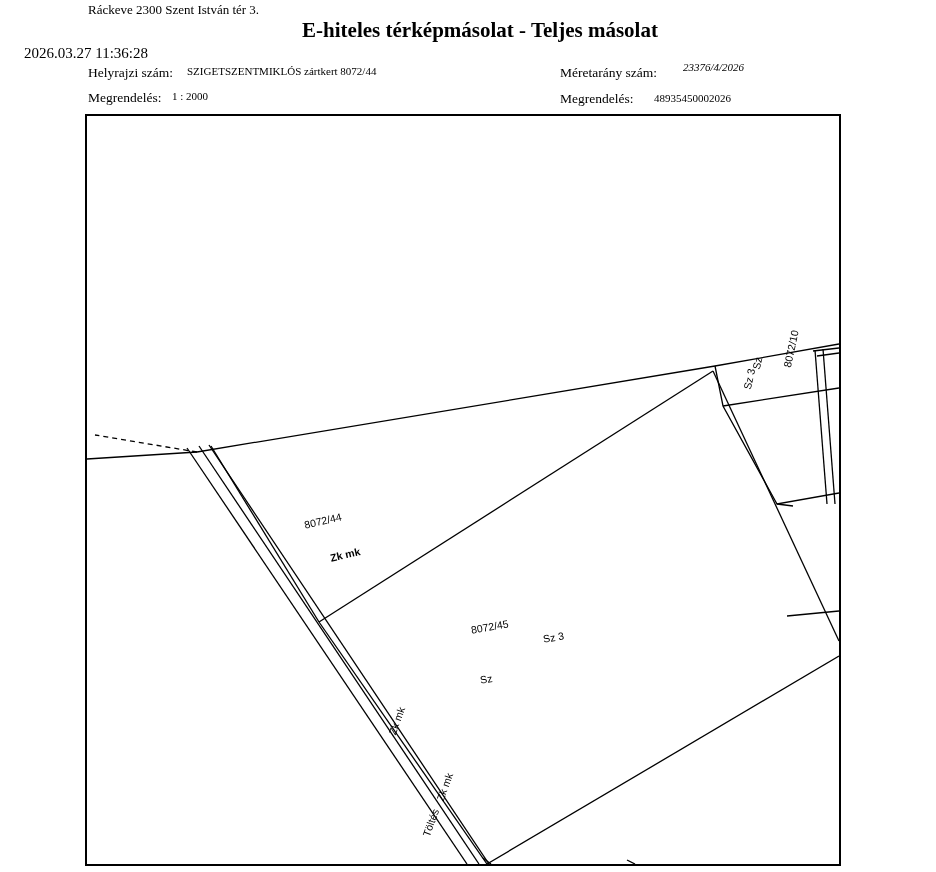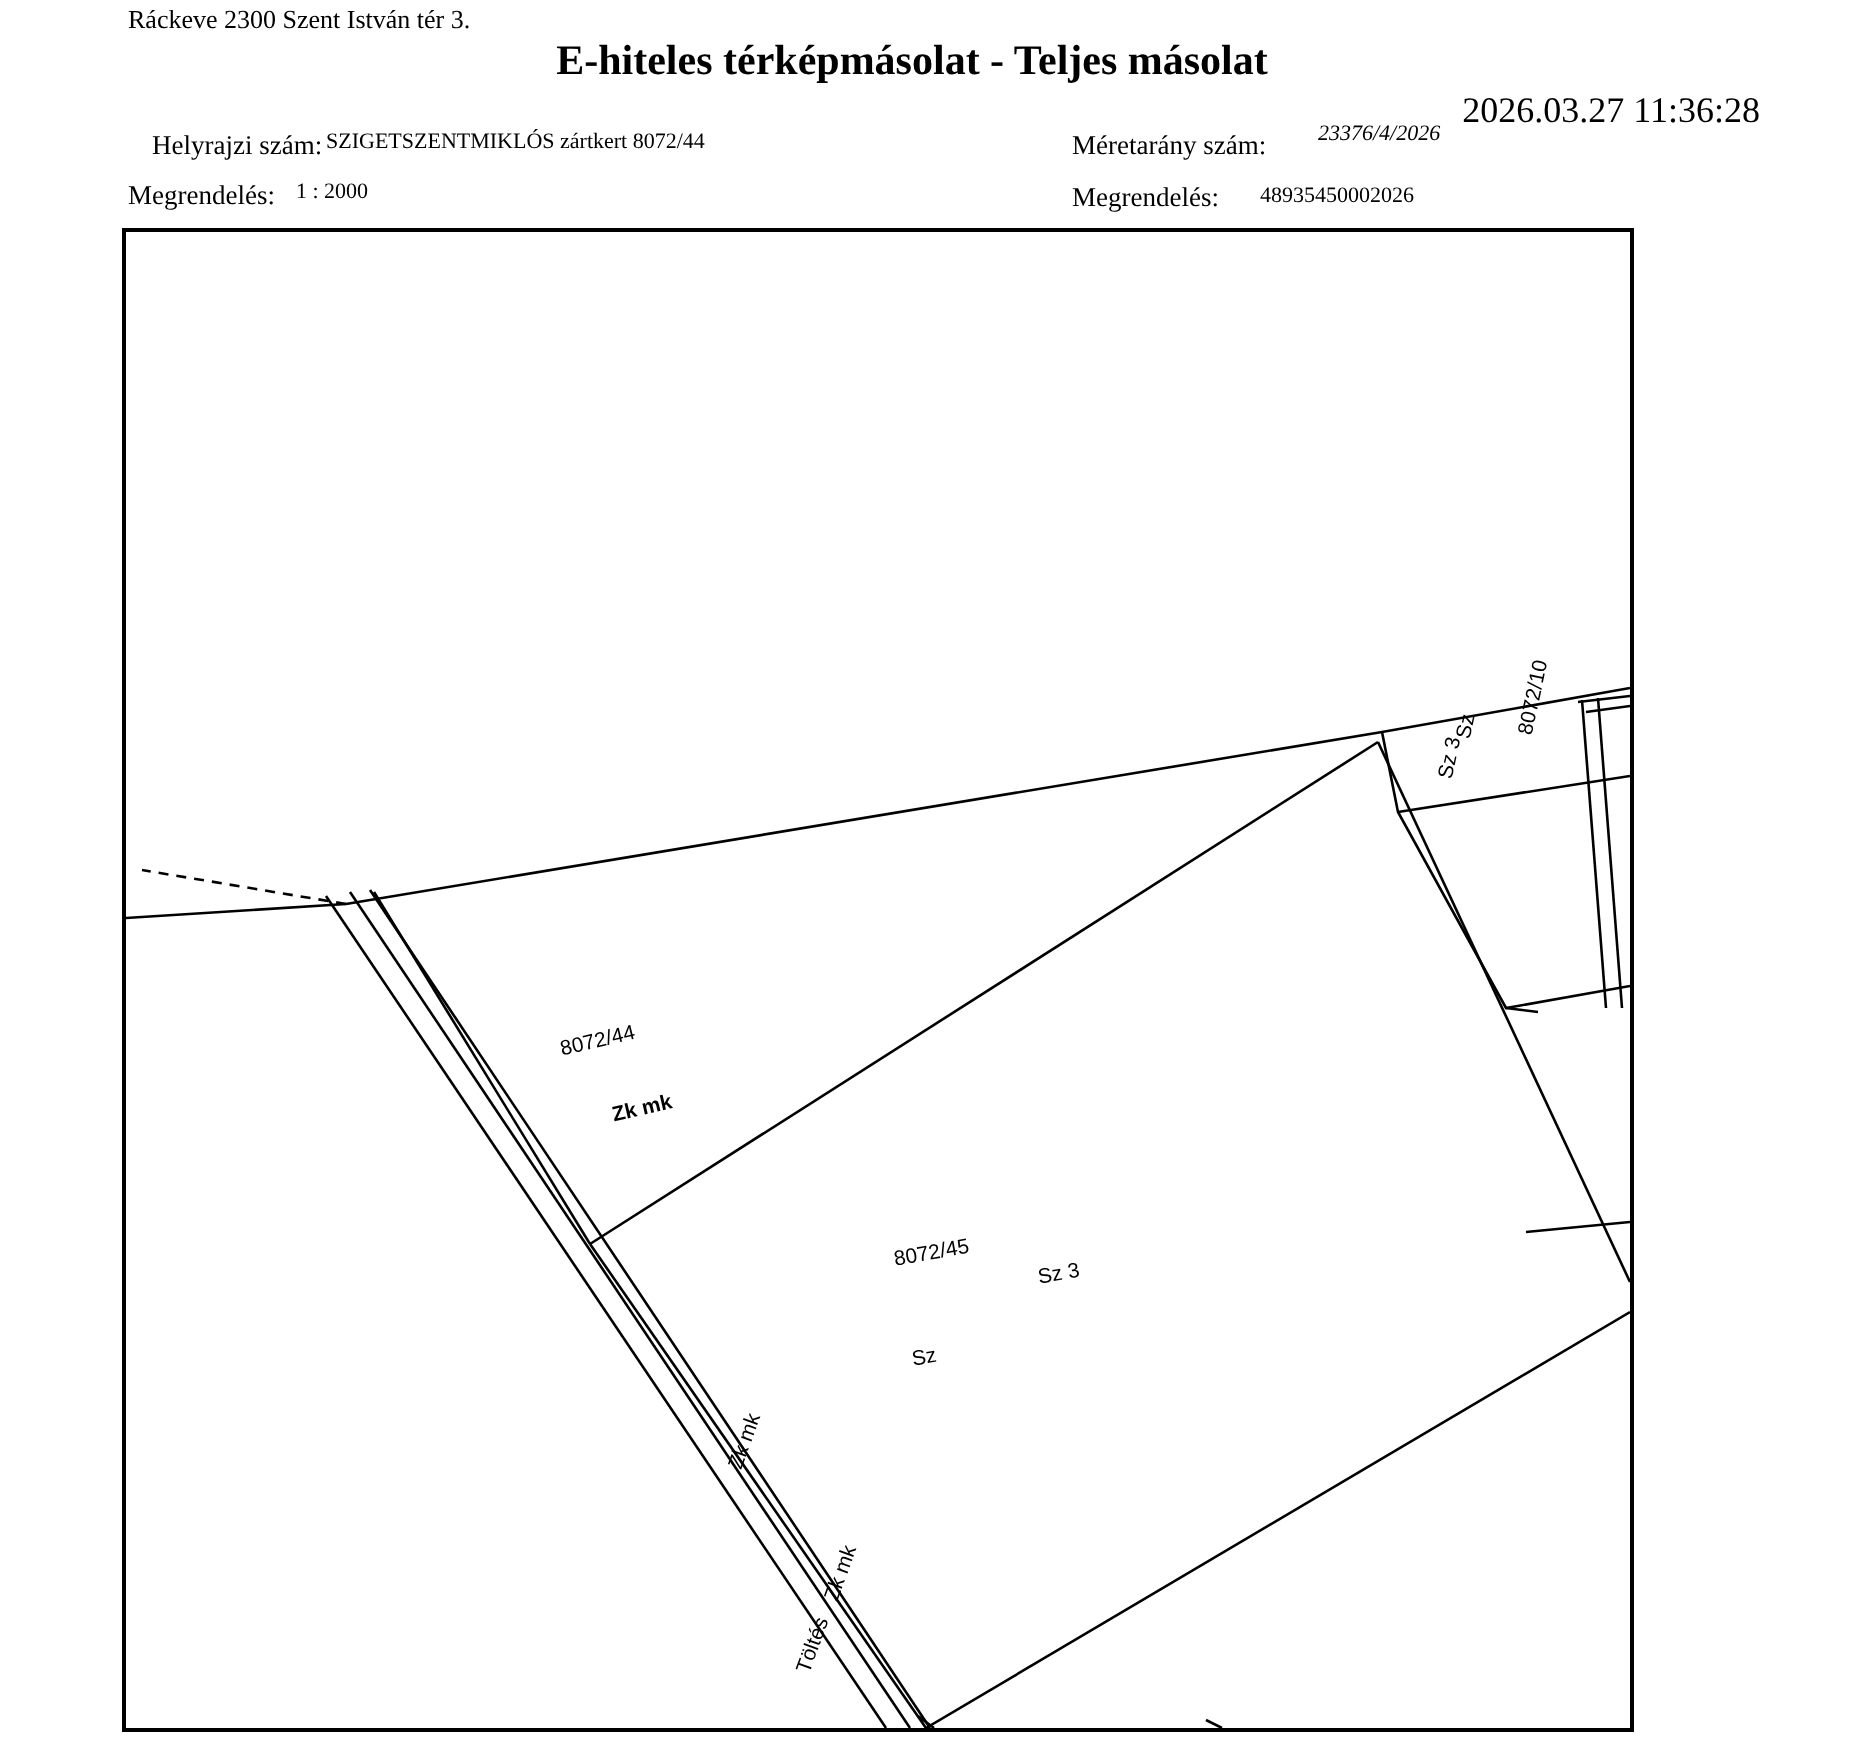--- a/index.html
+++ b/index.html
@@ -19,6 +19,7 @@
     position: relative;
     width: 823px;
     height: 872px;
+    margin-left: 24px;
   }
   .hdr-office {
     position: absolute;

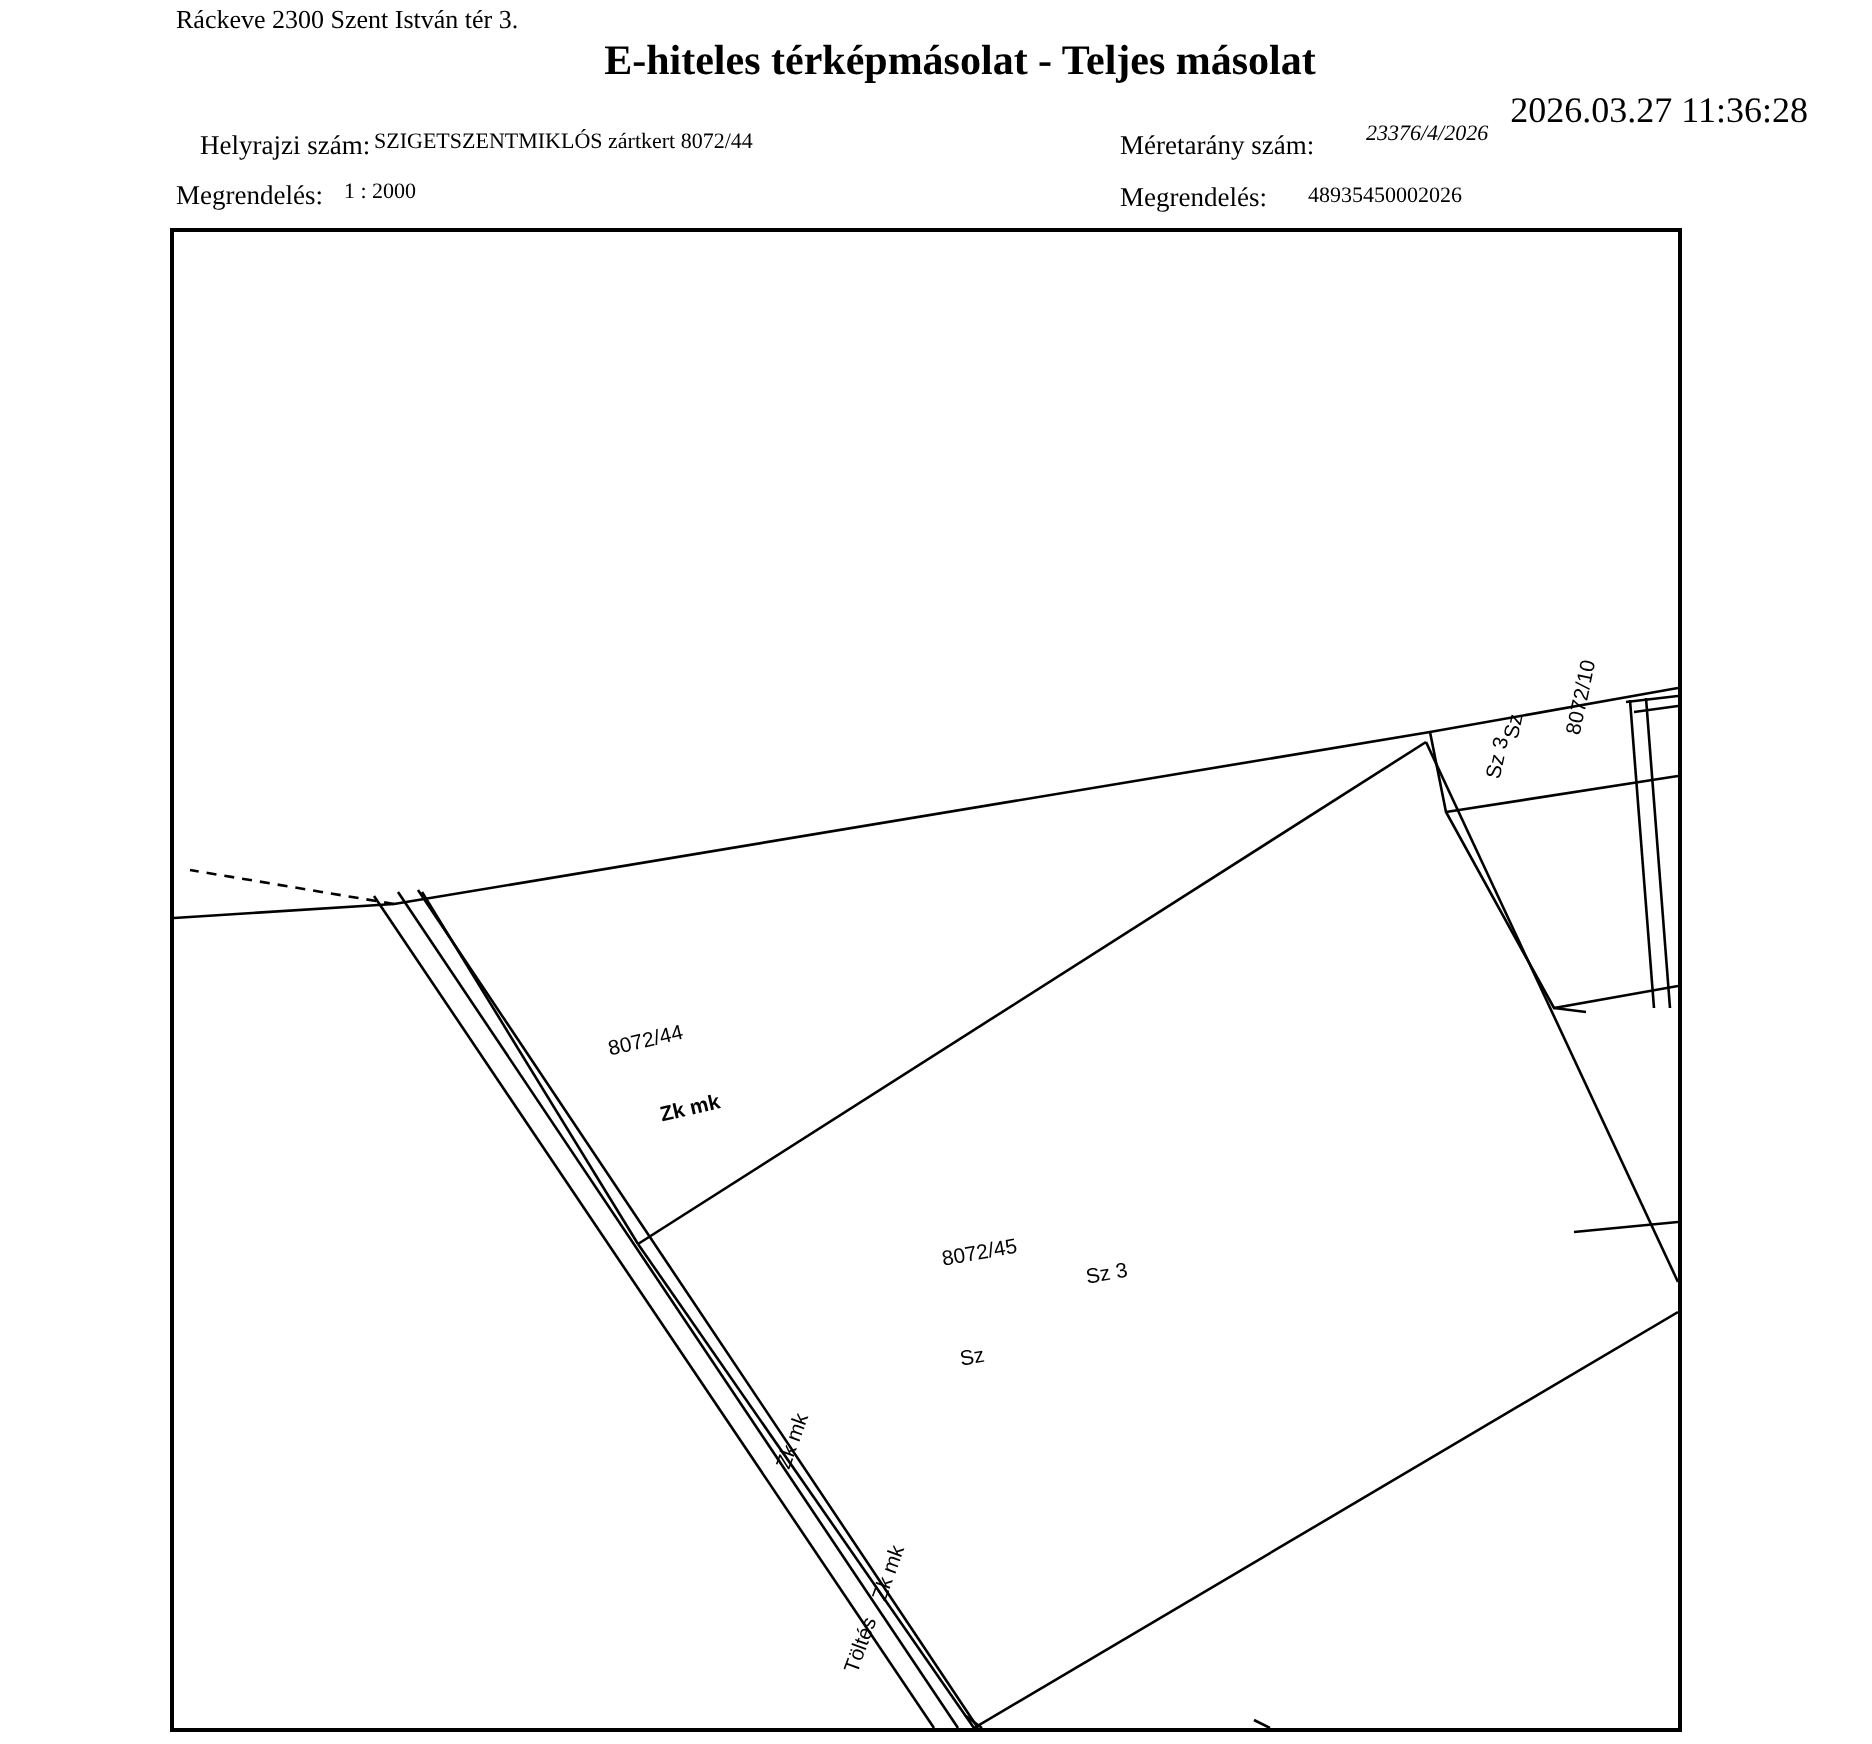--- a/index.html
+++ b/index.html
@@ -43,8 +43,8 @@
     left: 0;
     top: 45px;
     width: 880px;
-    text-align: right;
-    font-size: 18px;
+    text-align: left;
+    font-size: 15px;
   }
   .lbl {
     position: absolute;

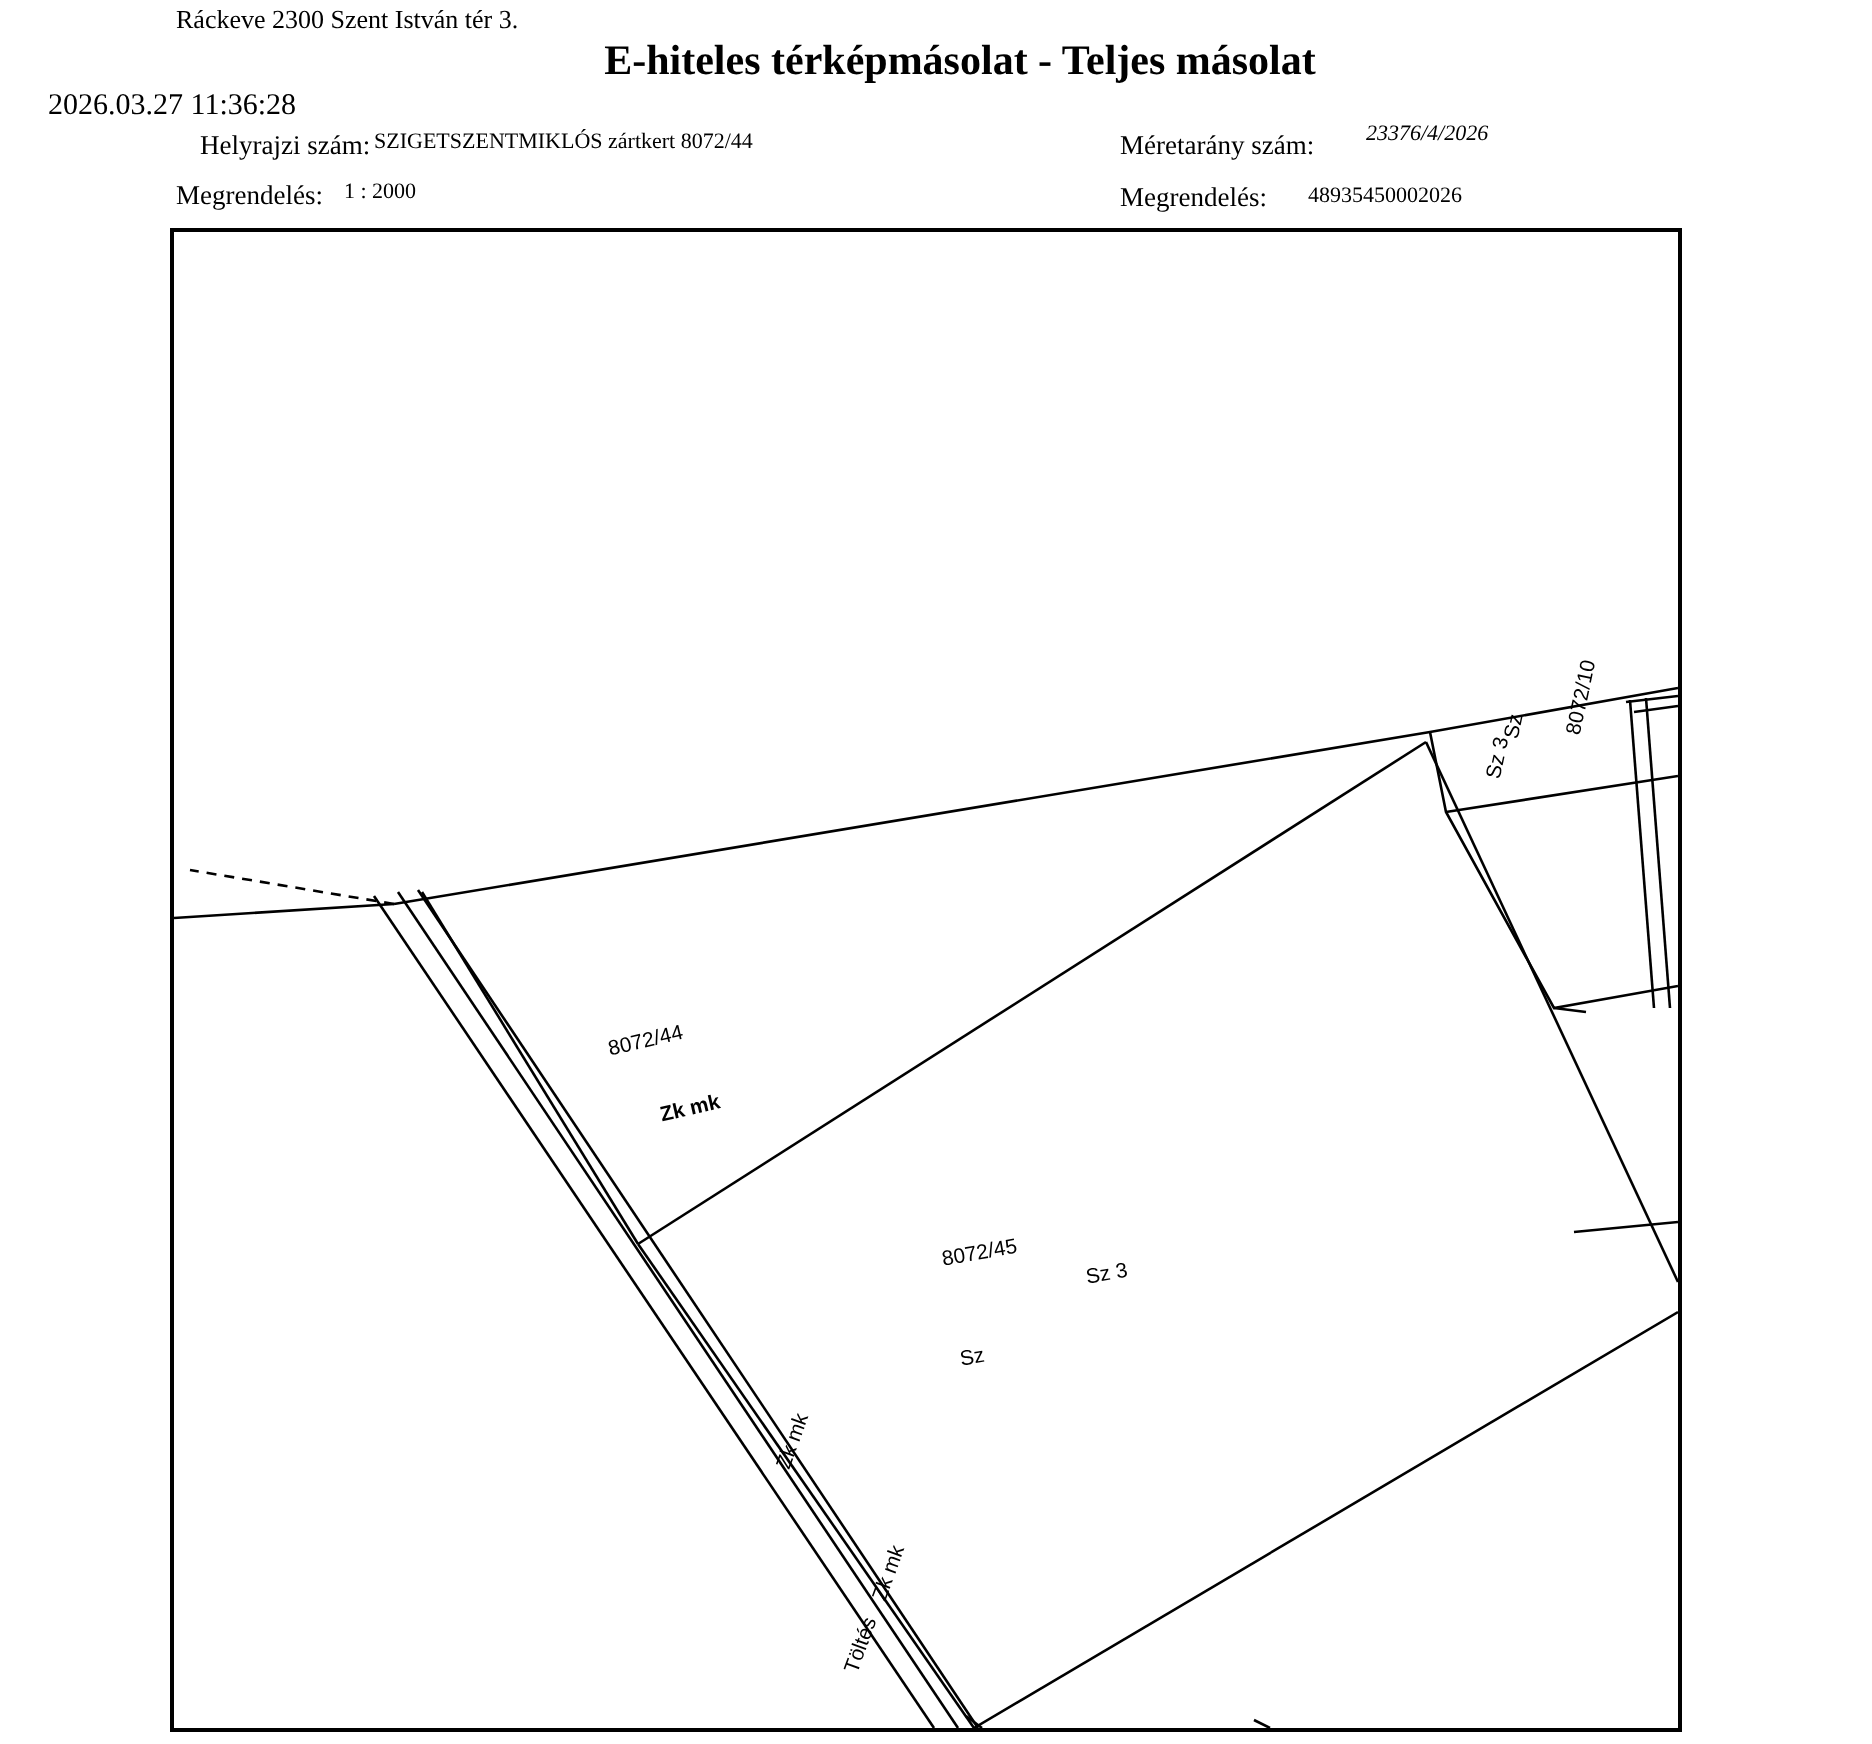--- a/index.html
+++ b/index.html
@@ -56,7 +56,7 @@
     font-size: 11px;
     white-space: nowrap;
   }
-  .f-hrsz-label { left: 76px; top: 65px; text-align: right; }
+  .f-hrsz-label { left: 64px; top: 65px; text-align: right; }
   .f-hrsz-value { left: 163px; top: 65px; }
   .f-scale-label { left: 64px; top: 90px; }
   .f-scale-value { left: 148px; top: 90px; }

